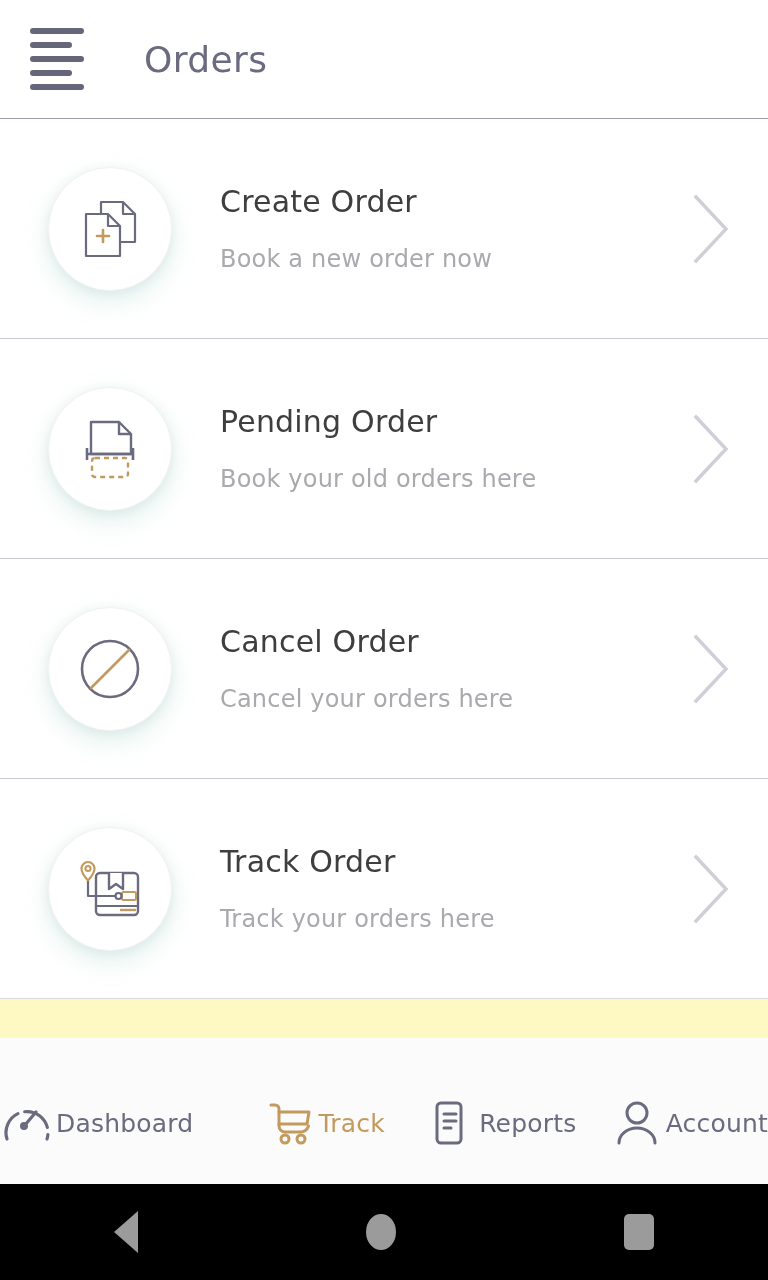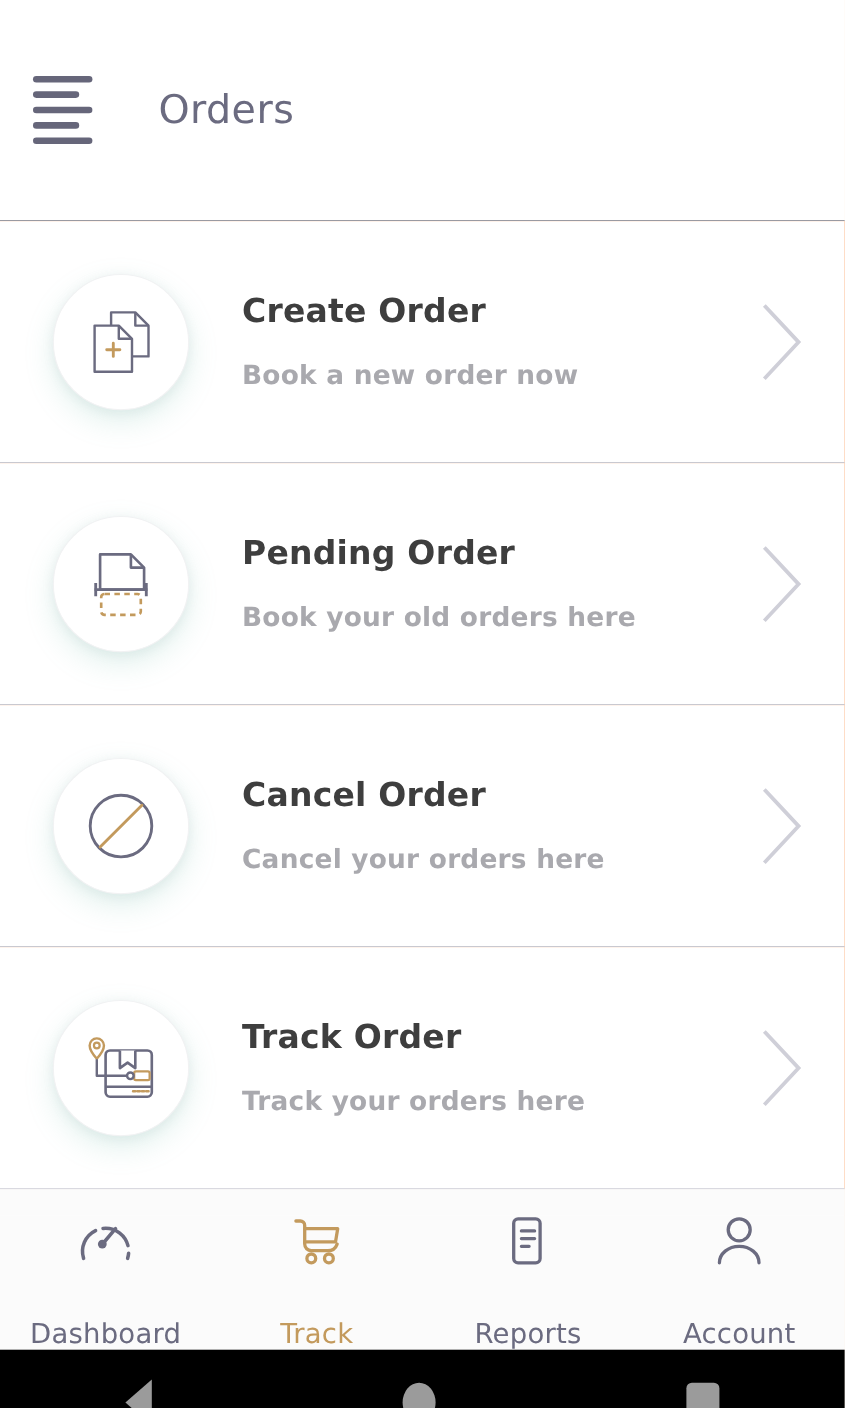--- a/index.html
+++ b/index.html
@@ -13,7 +13,7 @@
 
   
   .appbar {
-    height:201px;
+    height:119px;
     display:flex; align-items:center;
     padding-left:30px;
     background:#ffffff;

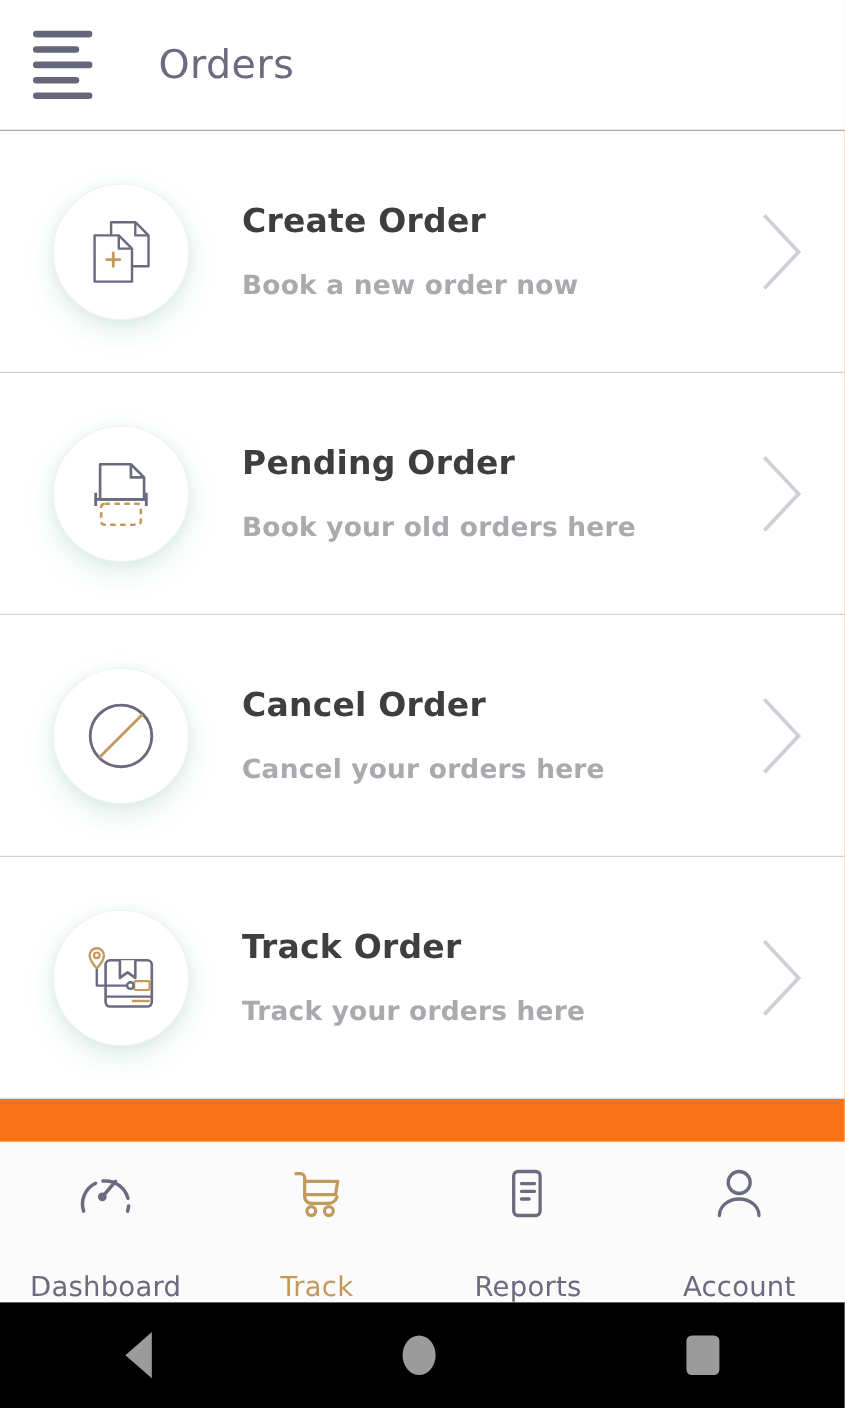--- a/index.html
+++ b/index.html
@@ -40,7 +40,7 @@
   }
 
   
-  .list { flex:1 1 auto; display:flex; flex-direction:column; background:#f97316;font-weight:bold; }
+  .list { flex:1 1 auto; display:flex; flex-direction:column; background:#fef9c3; }
   .row {
     position:relative;
     height:220px;

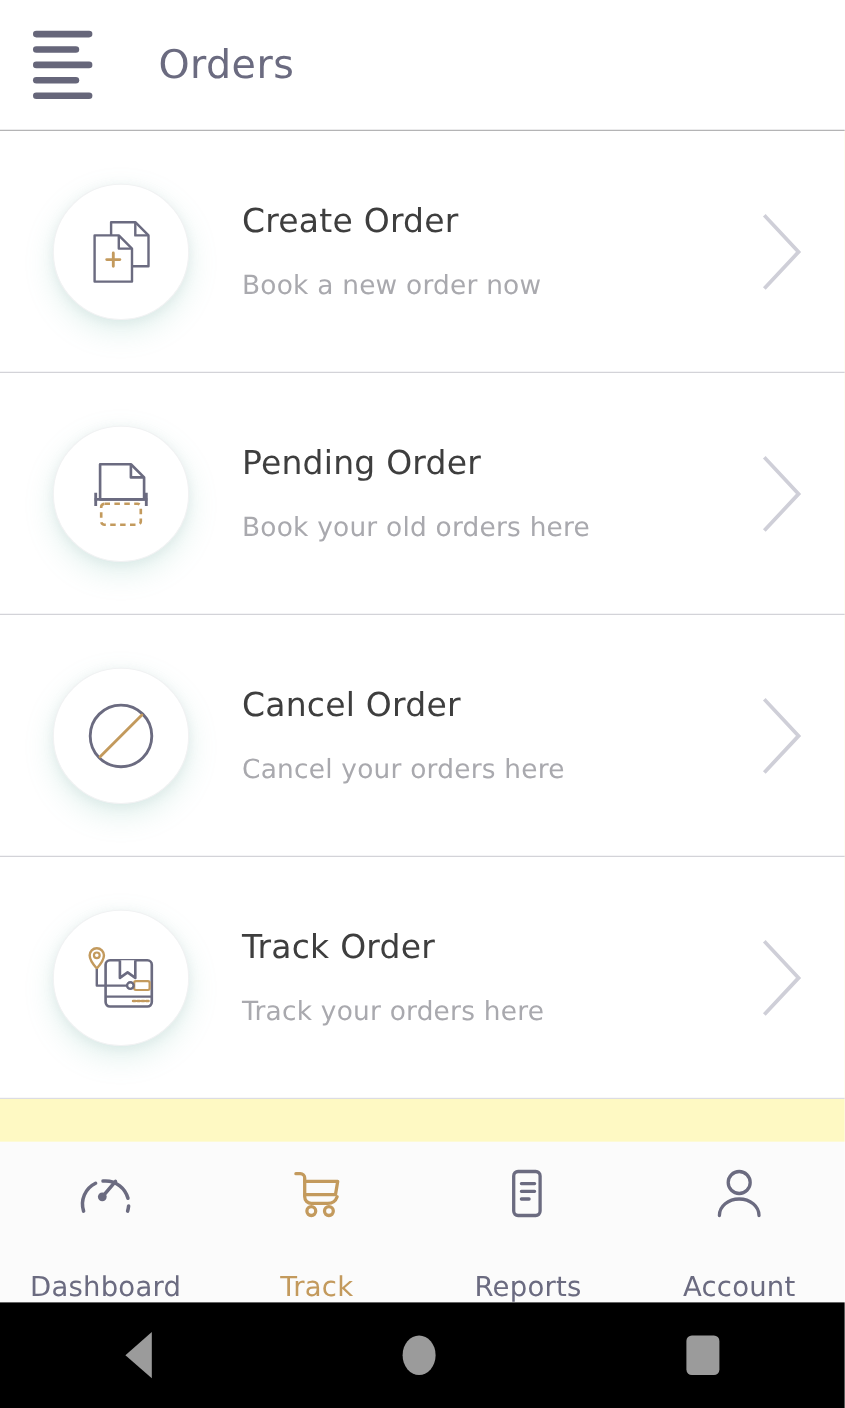--- a/index.html
+++ b/index.html
@@ -80,8 +80,8 @@
   }
   .navitem {
     flex:1 1 0;
-    display:flex; flex-direction:column; align-items:center; justify-content:space-between;
-    gap:16px;
+    display:flex; flex-direction:row; align-items:center; justify-content:flex-end;
+    gap:2px;
     cursor:pointer;
   }
   .navitem svg { display:block; }

